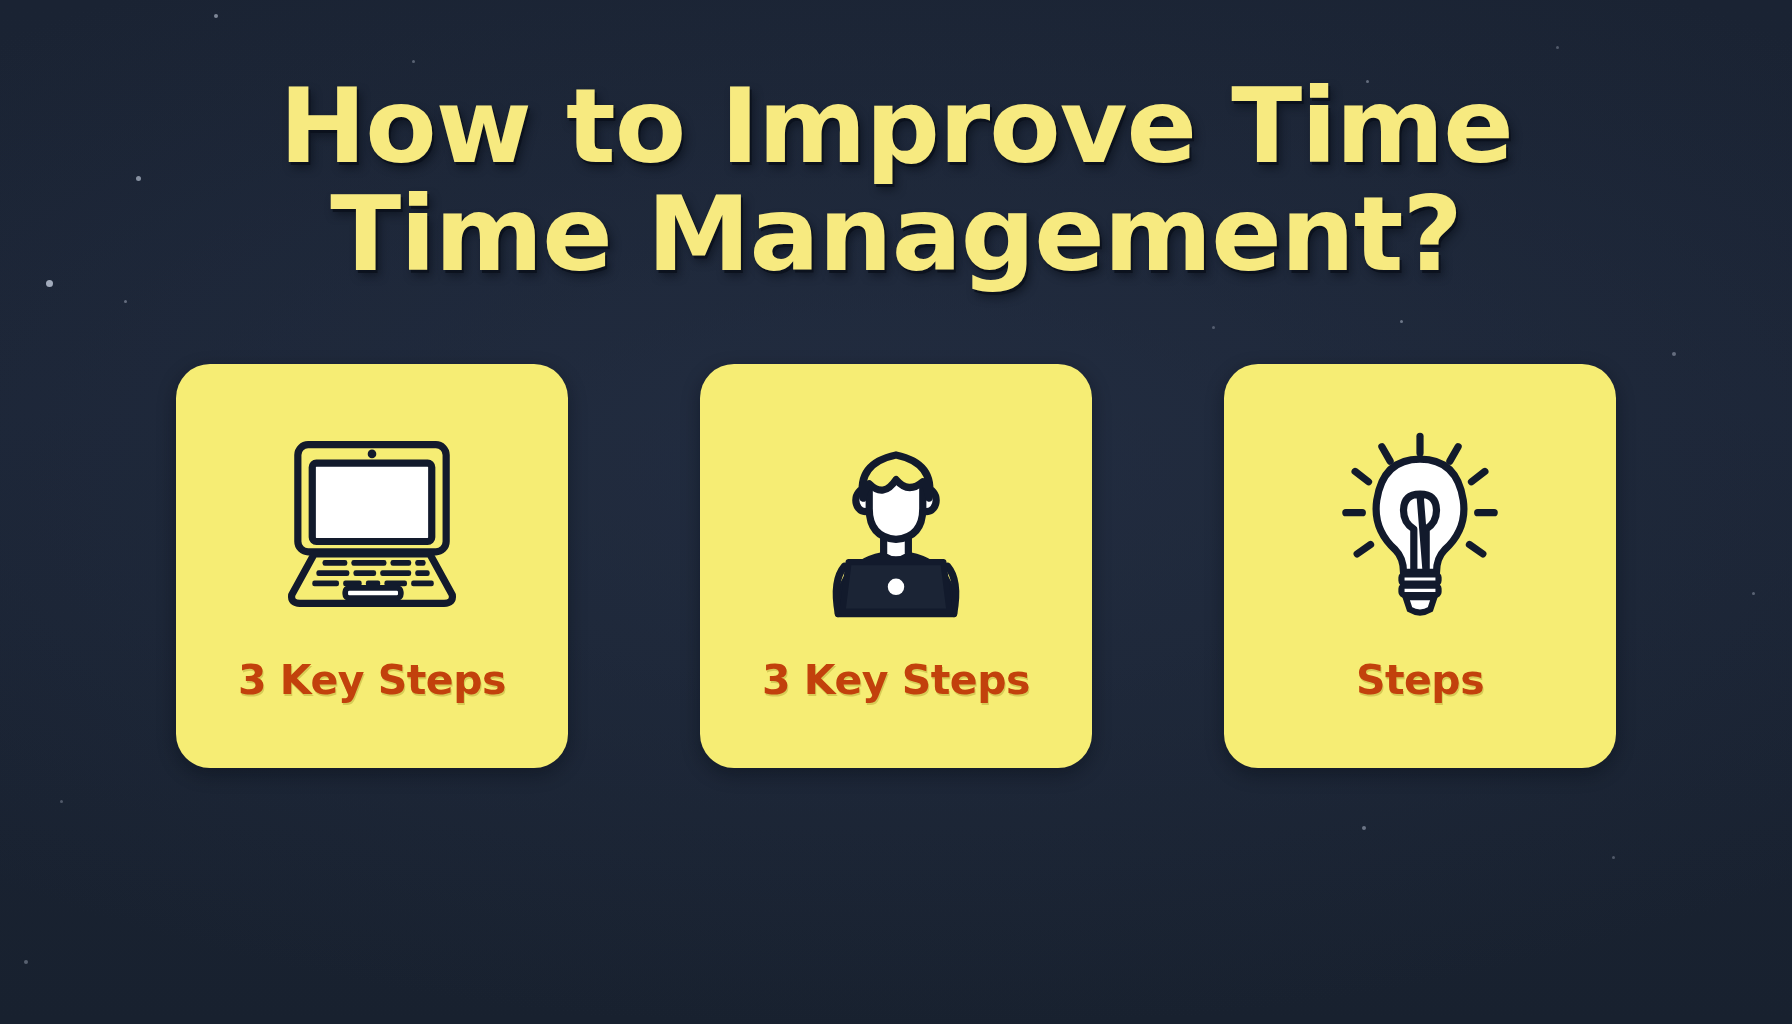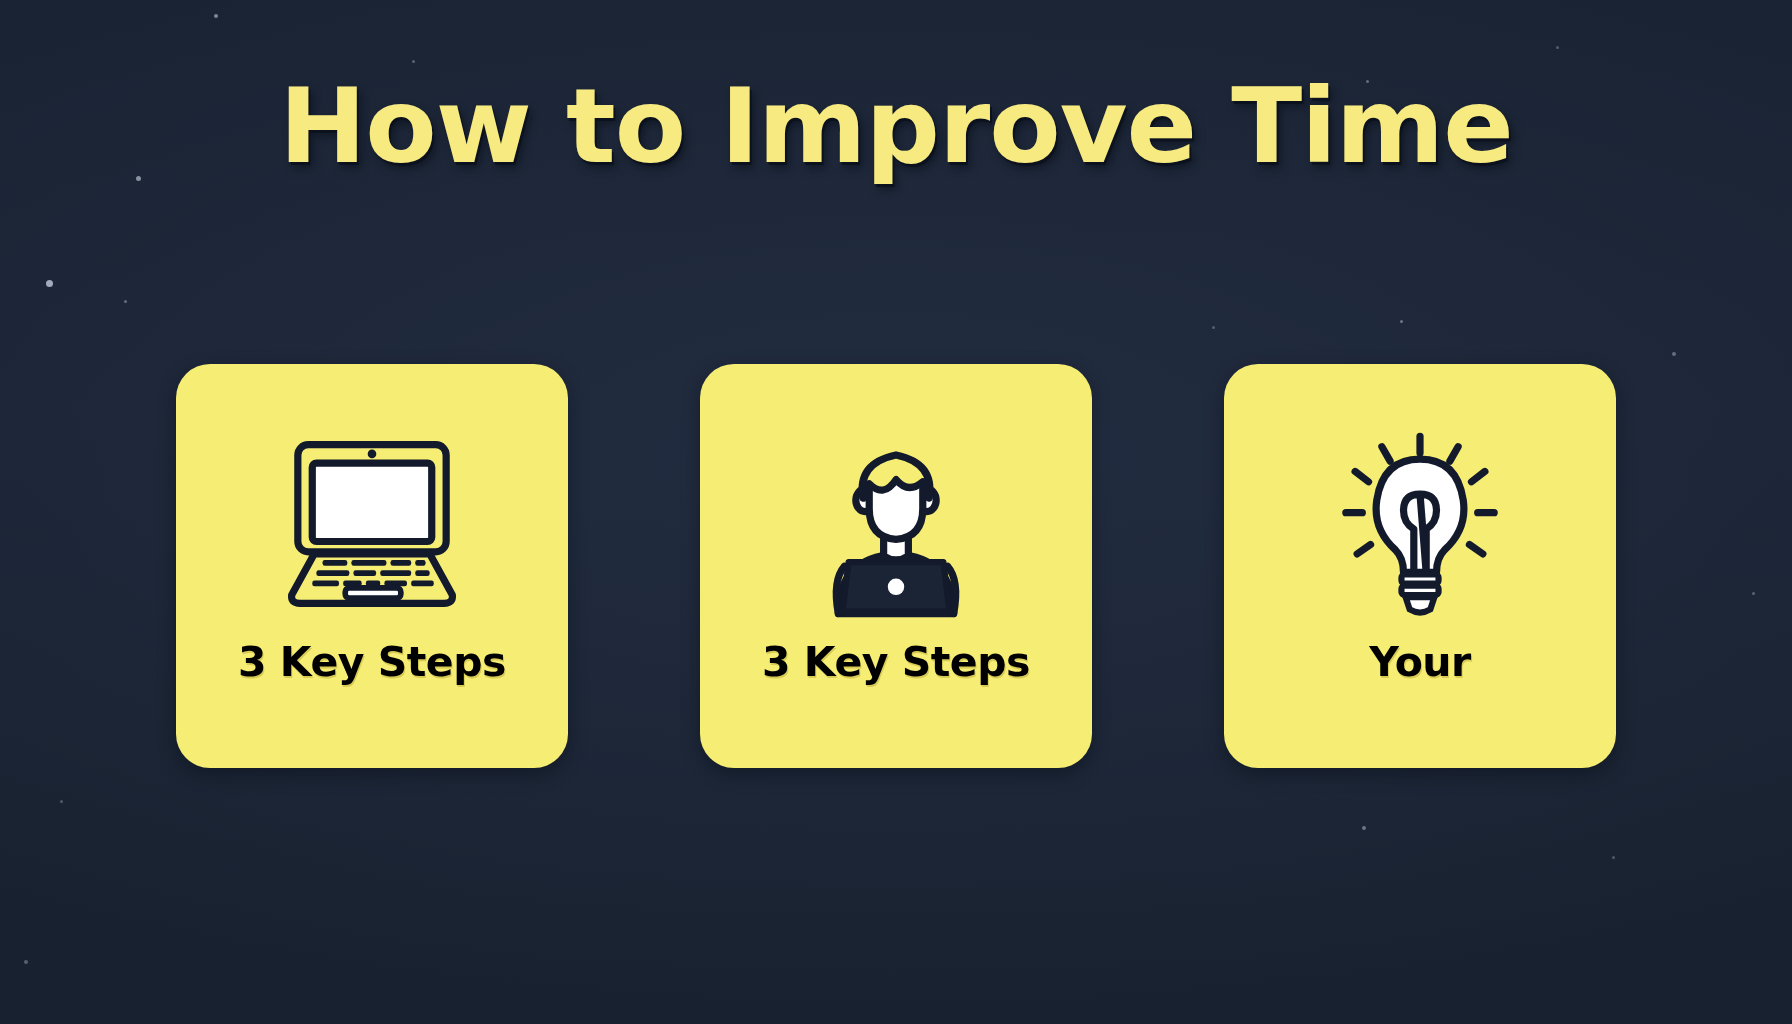--- a/index.html
+++ b/index.html
@@ -132,6 +132,7 @@
 
   <div id="title-block">
     <span class="title-line">How to Improve Time</span>
+    <span class="title-line">Time Management?</span>
   </div>
 
   <div id="cards">

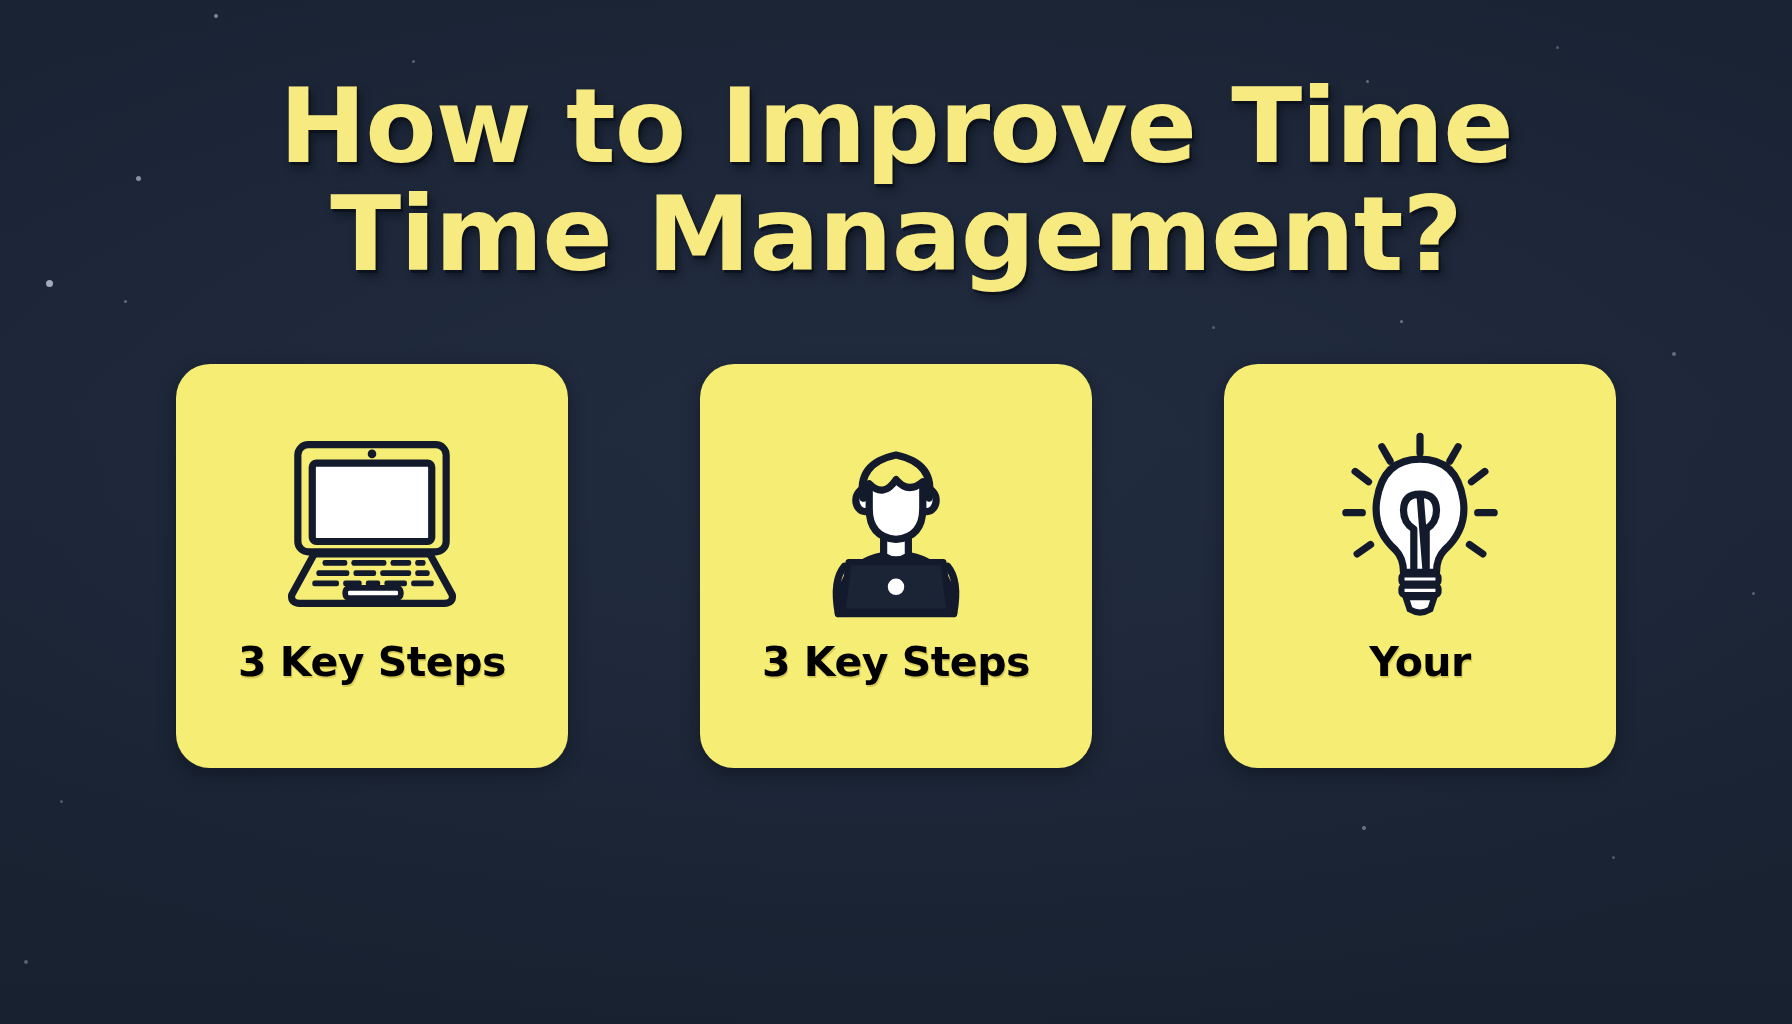--- a/index.html
+++ b/index.html
@@ -97,8 +97,8 @@
   .card-icon svg { display: block; width: 100%; height: 100%; }
 
   .card-label {
-    margin-top: 10px;
-    color: #000000;
+    margin-top: 28px;
+    color: #c2410c;
     font-family: "DejaVu Sans", sans-serif;
     font-weight: bold;
     font-size: 41px;

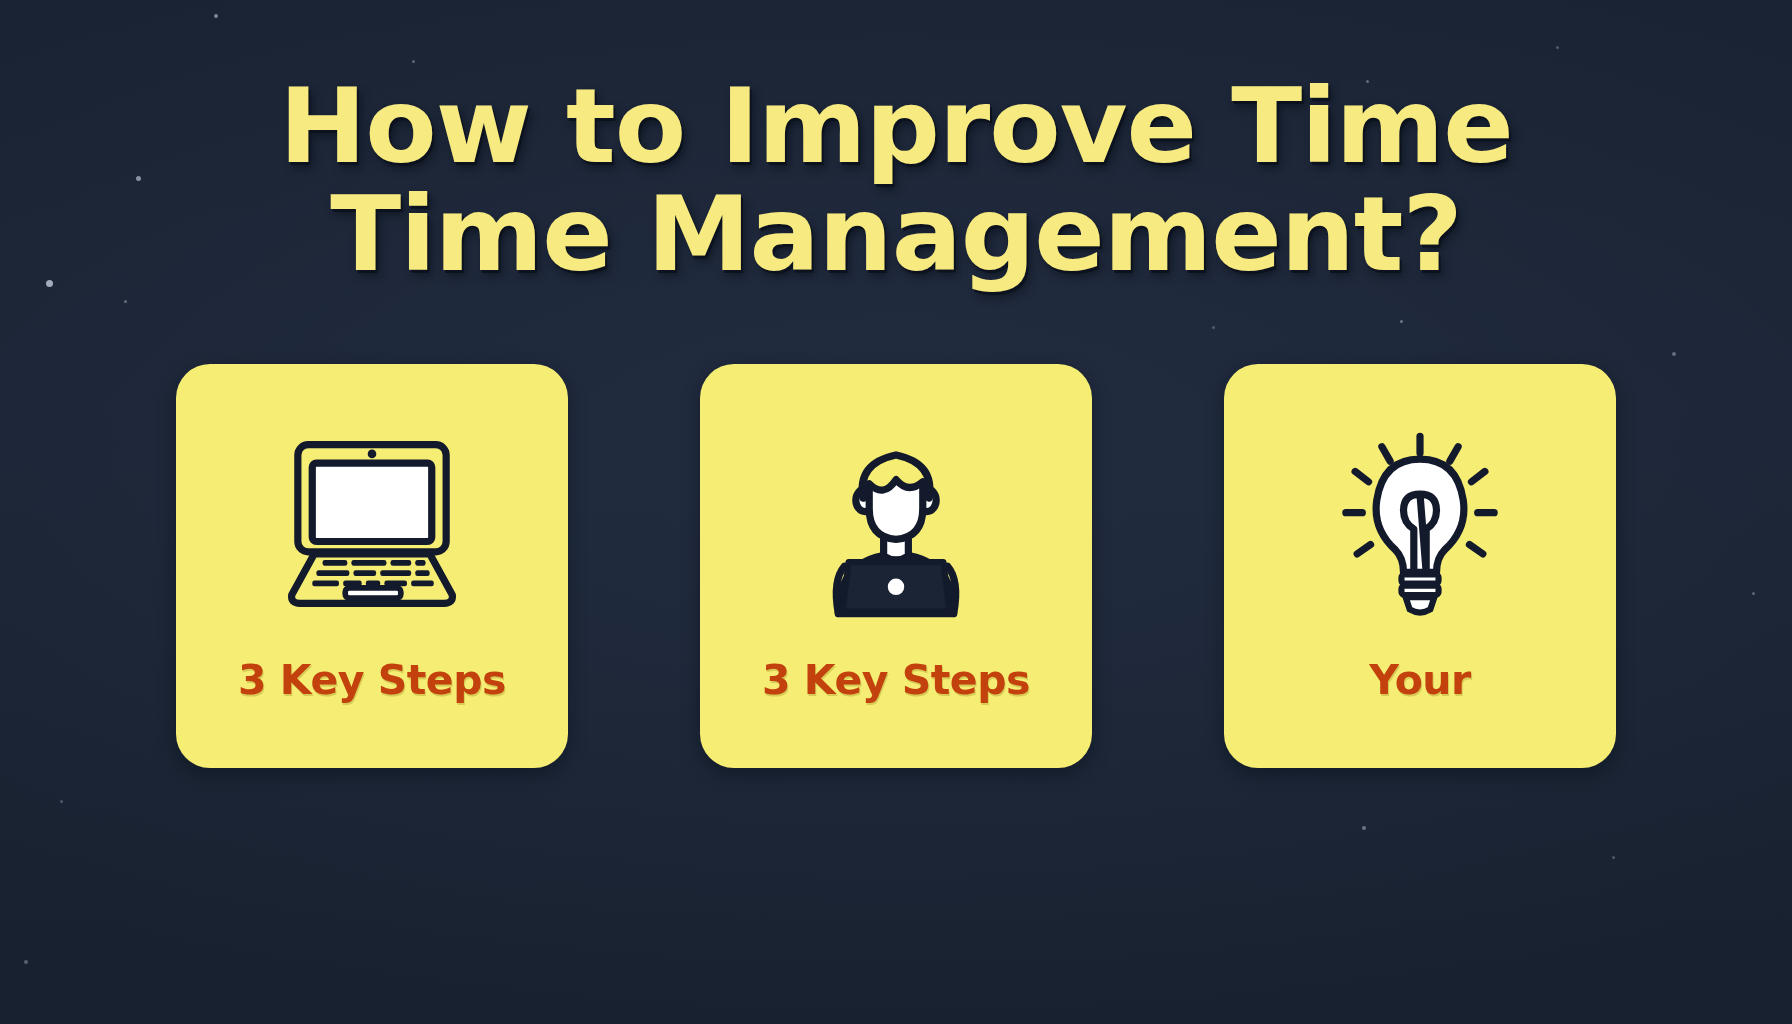--- a/index.html
+++ b/index.html
@@ -249,7 +249,7 @@
           </g>
         </svg>
       </div>
-      <div class="card-label">Your</div>
+      <div class="card-label">Steps</div>
     </div>
 
   </div>

